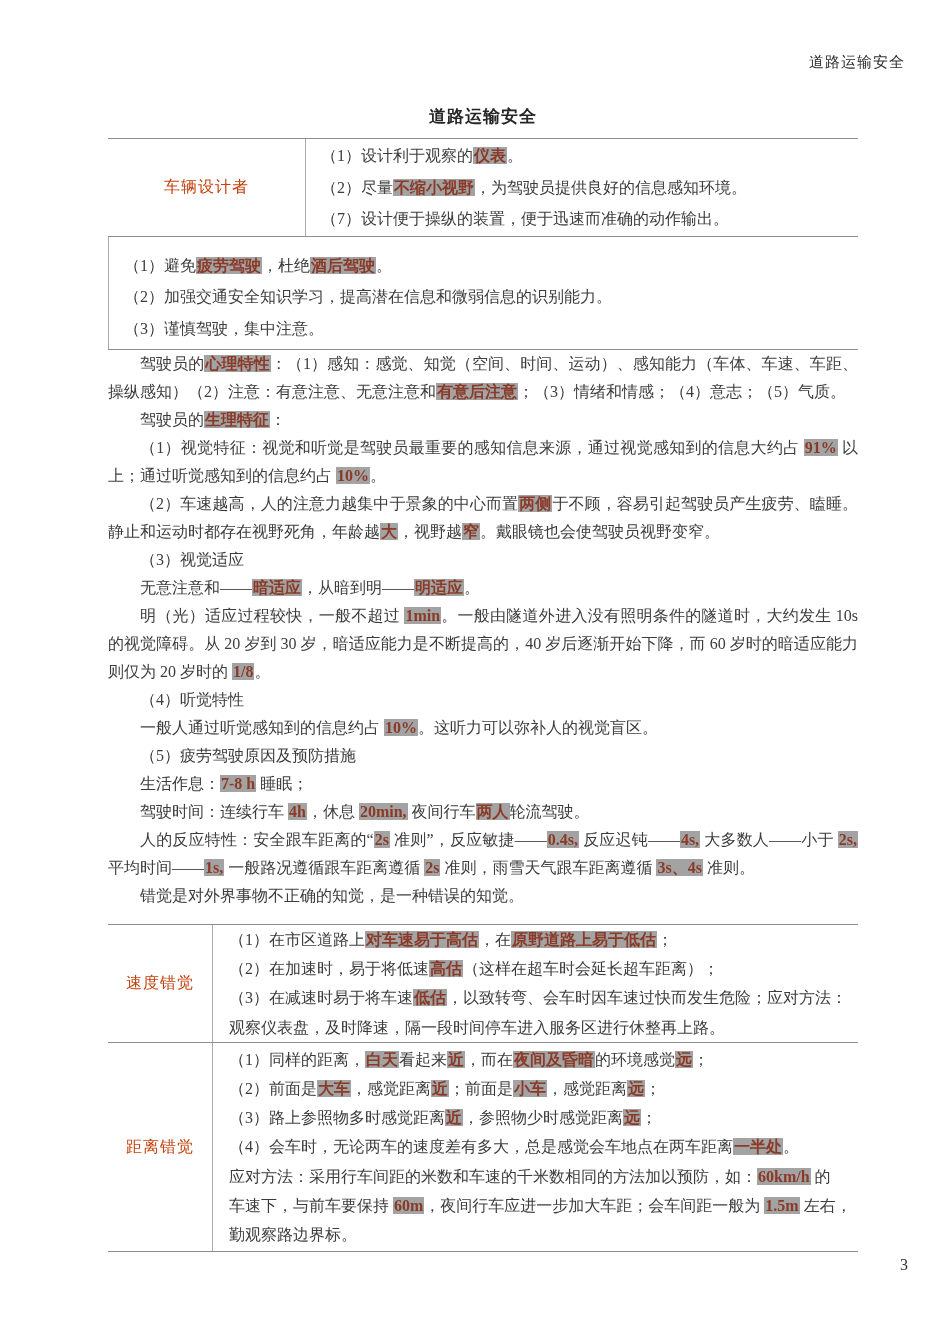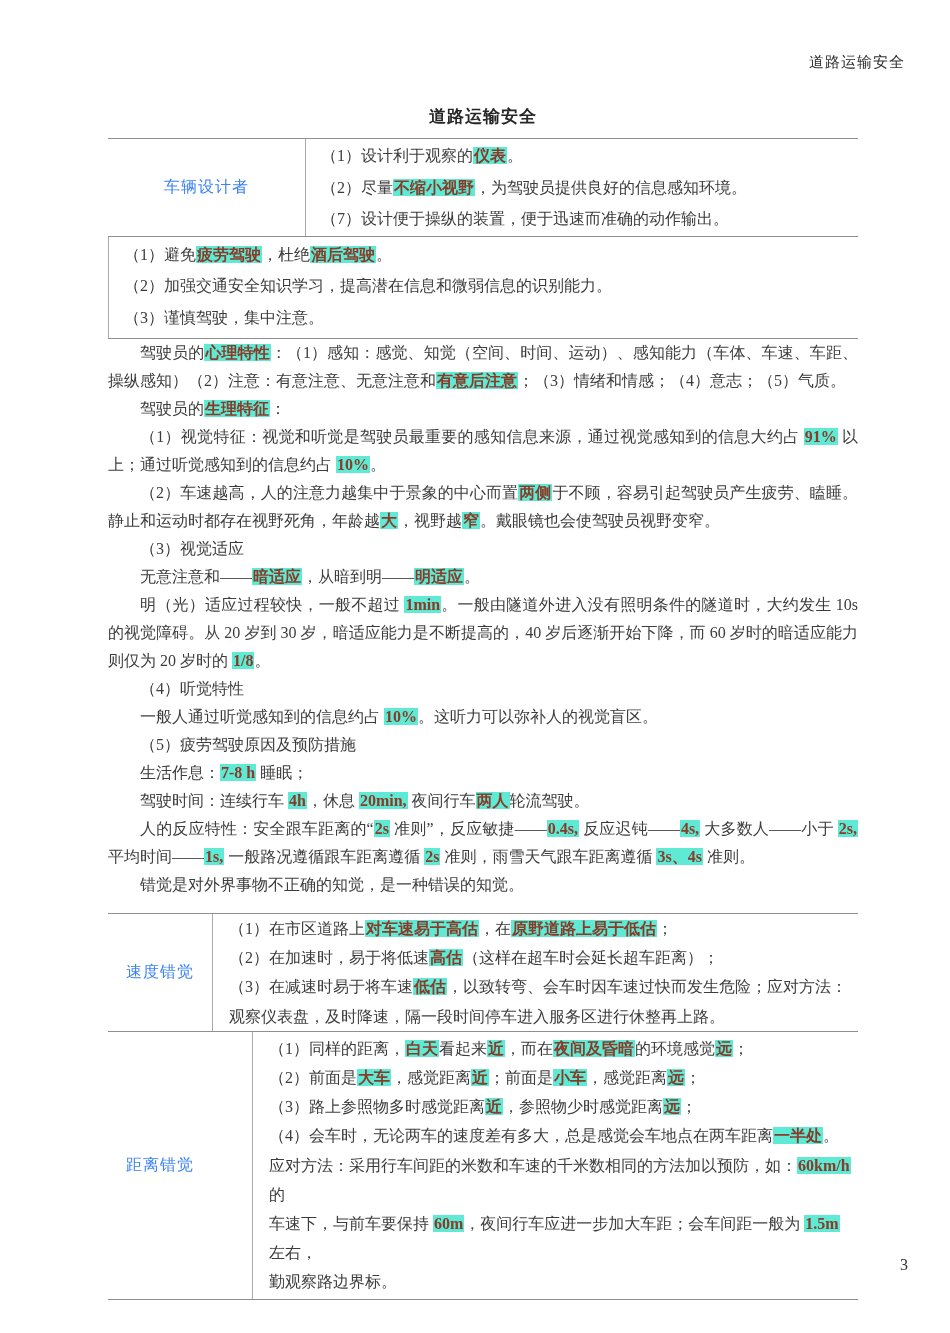--- a/index.html
+++ b/index.html
@@ -43,7 +43,7 @@
     text-indent:2em; text-align:justify; text-justify:inter-ideograph;
   }
   .hl {
-    color:#8b3a28; background:#5eead4; font-weight:700; padding:0 1px;
+    color:#8b3a28; background:#a3a3a3; font-weight:700; padding:0 1px;
   }
   .page-number {
     position:absolute; top:1256px; right:42px; font-size:16px; color:#333333;

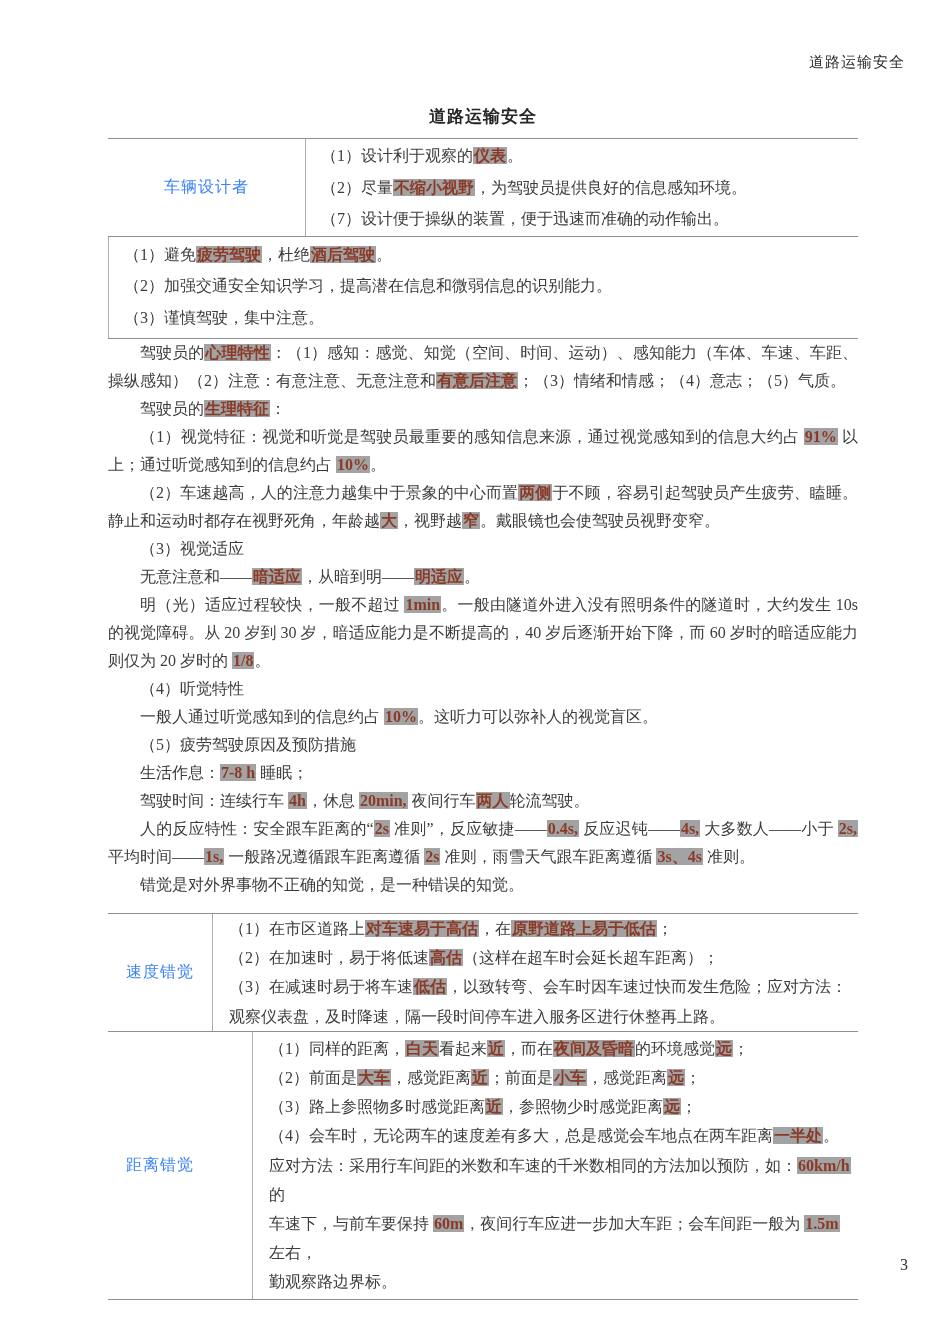--- a/index.html
+++ b/index.html
@@ -24,7 +24,7 @@
   .tlabel {
     flex-shrink:0; display:flex; align-items:center; justify-content:center;
     font-family:Liberation Serif, serif;
-    font-size:16px; color:#3b82f6; letter-spacing:1px;
+    font-size:16px; color:#c2410c; letter-spacing:1px;
   }
   .tcell { flex:1; border-left:1px solid #ababab; font-size:16px; color:#3c3c3c; }
   .tbl1 { margin-top:10px; }

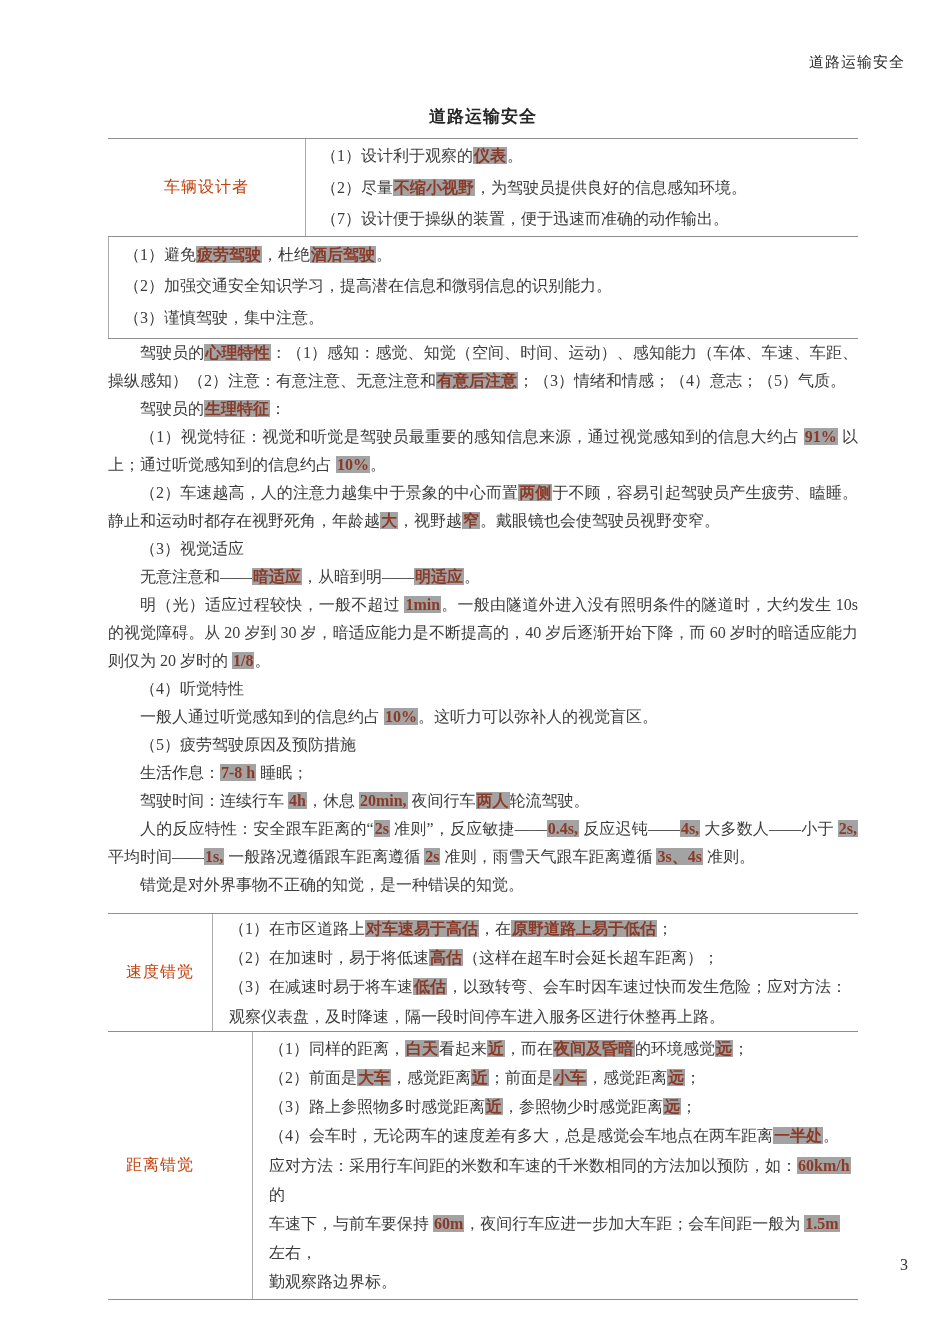--- a/index.html
+++ b/index.html
@@ -31,7 +31,7 @@
   .tbl1 .tlabel { width:197px; }
   .tbl1 .tcell { padding:1px 6px 1px 15px; }
   .tbl1 .cell-line { line-height:31.5px; }
-  .tbl1 .trow-2 .tcell { padding-top:2px; padding-bottom:5px; }
+  .tbl1 .trow-2 .tcell { padding-top:13px; padding-bottom:5px; }
   .tbl2 { margin-top:14px; }
   .tbl2 .tlabel { width:104px; }
   .tbl2 .tcell { padding:0 6px 0 16px; }

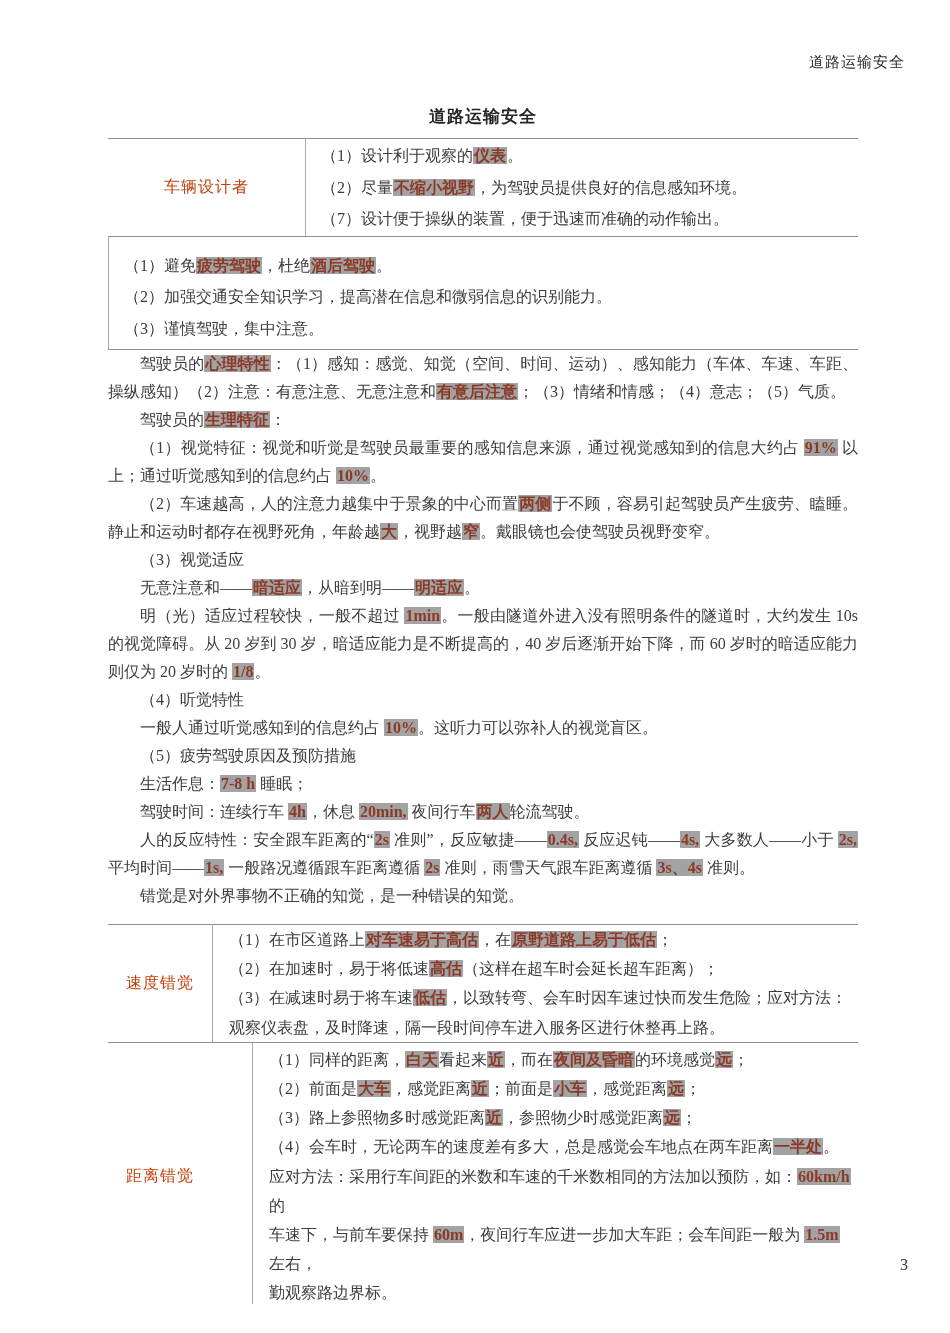--- a/index.html
+++ b/index.html
@@ -36,7 +36,7 @@
   .tbl2 .tlabel { width:104px; }
   .tbl2 .tcell { padding:0 6px 0 16px; }
   .tbl2 .cell-line { line-height:29.2px; }
-  .tbl2 .trow-2 .tcell { padding-top:2px; padding-bottom:2px;margin-left:40px; }
+  .tbl2 .trow-2 .tcell { padding-top:2px; padding-bottom:2px; }
   .body { margin-top:0; }
   .para {
     margin:0; font-size:16px; line-height:28px; color:#3c3c3c;

